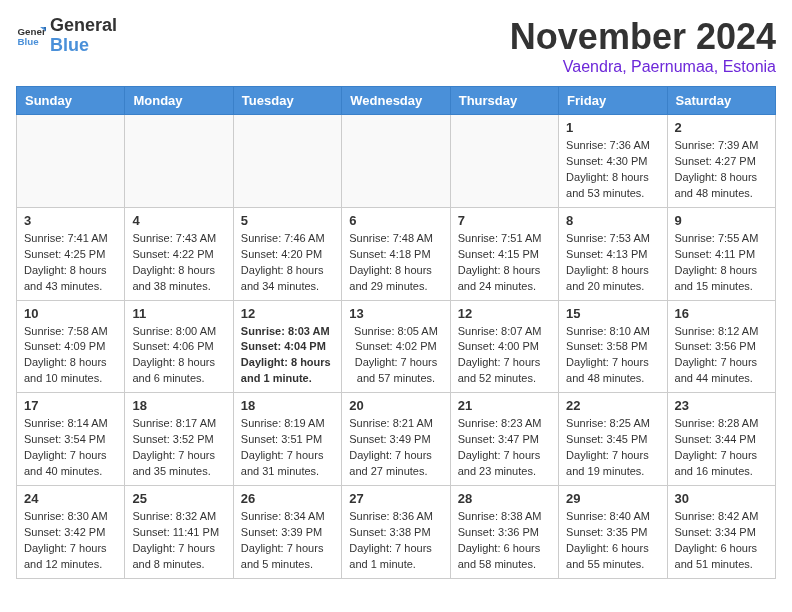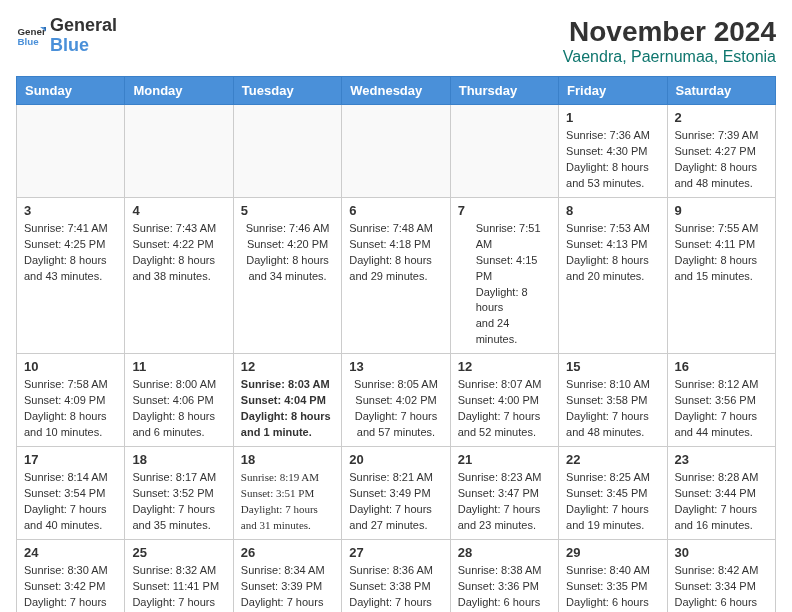--- a/index.html
+++ b/index.html
@@ -35,7 +35,7 @@
       text-align: right;
     }
     .month-title {
-      font-size: 28px;
+      font-size: 36px;
       font-weight: bold;
       color: #333;
     }

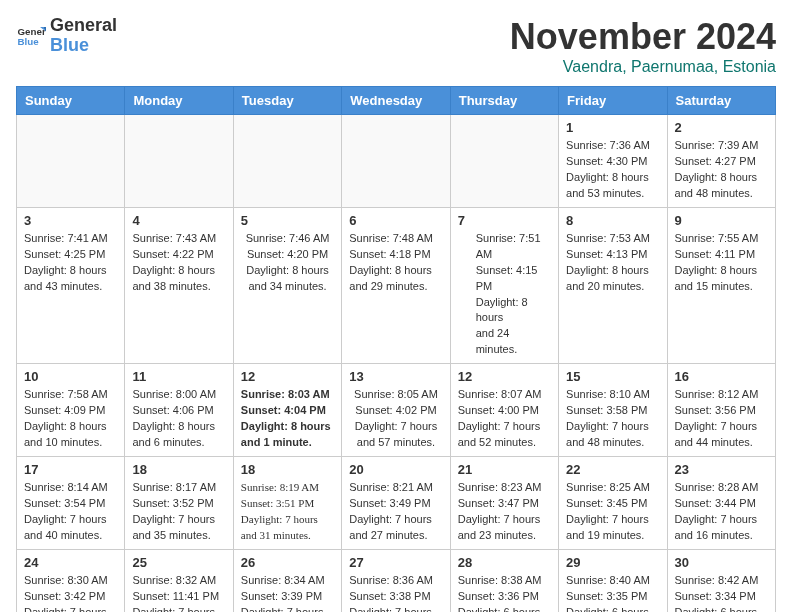--- a/index.html
+++ b/index.html
@@ -41,7 +41,7 @@
     }
     .subtitle {
       font-size: 16px;
-      color: #0f766e;
+      color: #6d28d9;
     }
     .calendar-table {
       width: 100%;

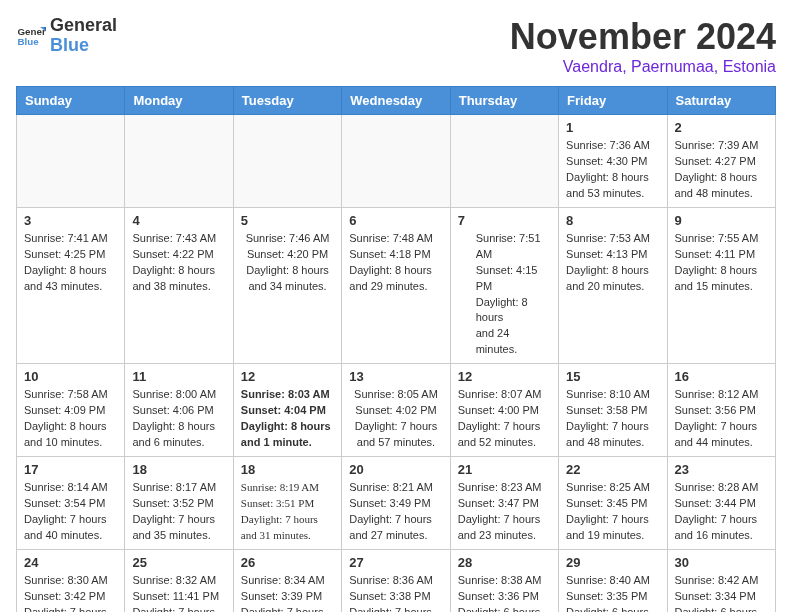--- a/index.html
+++ b/index.html
@@ -153,7 +153,7 @@
         </td>
         <td>
           <div class="day-number">5</div>
-          <div class="day-info" style="white-space: pre-line; text-align: center;">Sunrise: 7:46 AM
+          <div class="day-info" style="white-space: pre-line;">Sunrise: 7:46 AM
 Sunset: 4:20 PM
 Daylight: 8 hours
 and 34 minutes.</div>

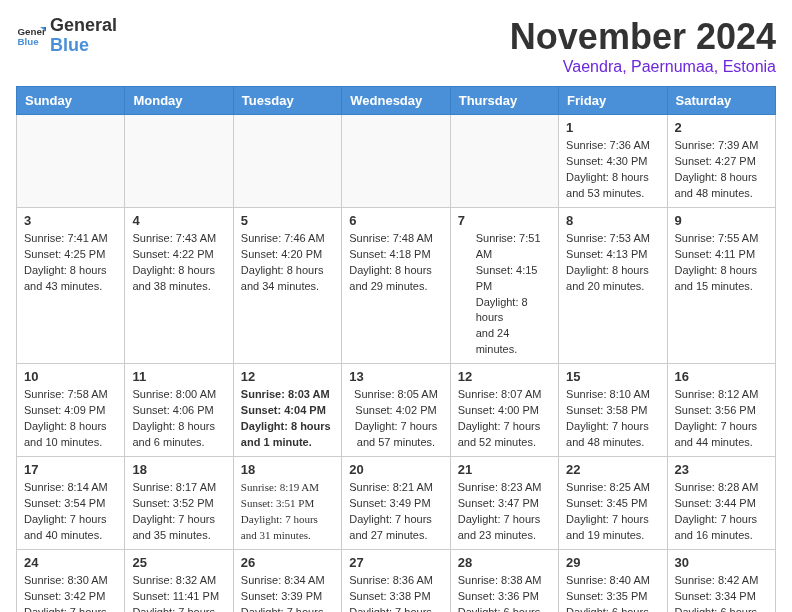--- a/index.html
+++ b/index.html
@@ -167,7 +167,7 @@
         </td>
         <td>
           <div class="day-number">7</div>
-          <div class="day-info" style="white-space: pre-line; margin-left: 18px;">Sunrise: 7:51 AM
+          <div class="day-info" style="white-space: pre-line;">Sunrise: 7:51 AM
 Sunset: 4:15 PM
 Daylight: 8 hours
 and 24 minutes.</div>

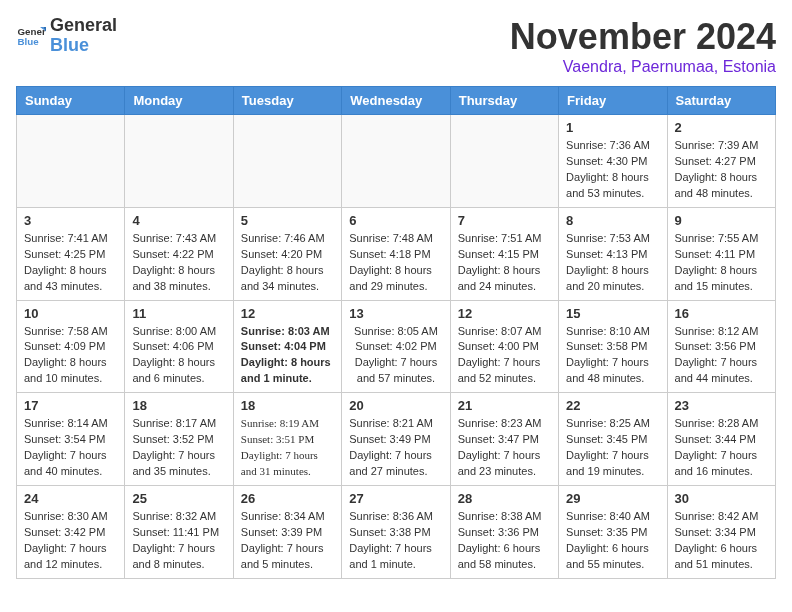--- a/index.html
+++ b/index.html
@@ -255,7 +255,7 @@
         </td>
         <td>
           <div class="day-number">18</div>
-          <div class="day-info" style="white-space: pre-line; font-family: Liberation Serif, serif;">Sunrise: 8:19 AM
+          <div class="day-info" style="white-space: pre-line;">Sunrise: 8:19 AM
 Sunset: 3:51 PM
 Daylight: 7 hours
 and 31 minutes.</div>

